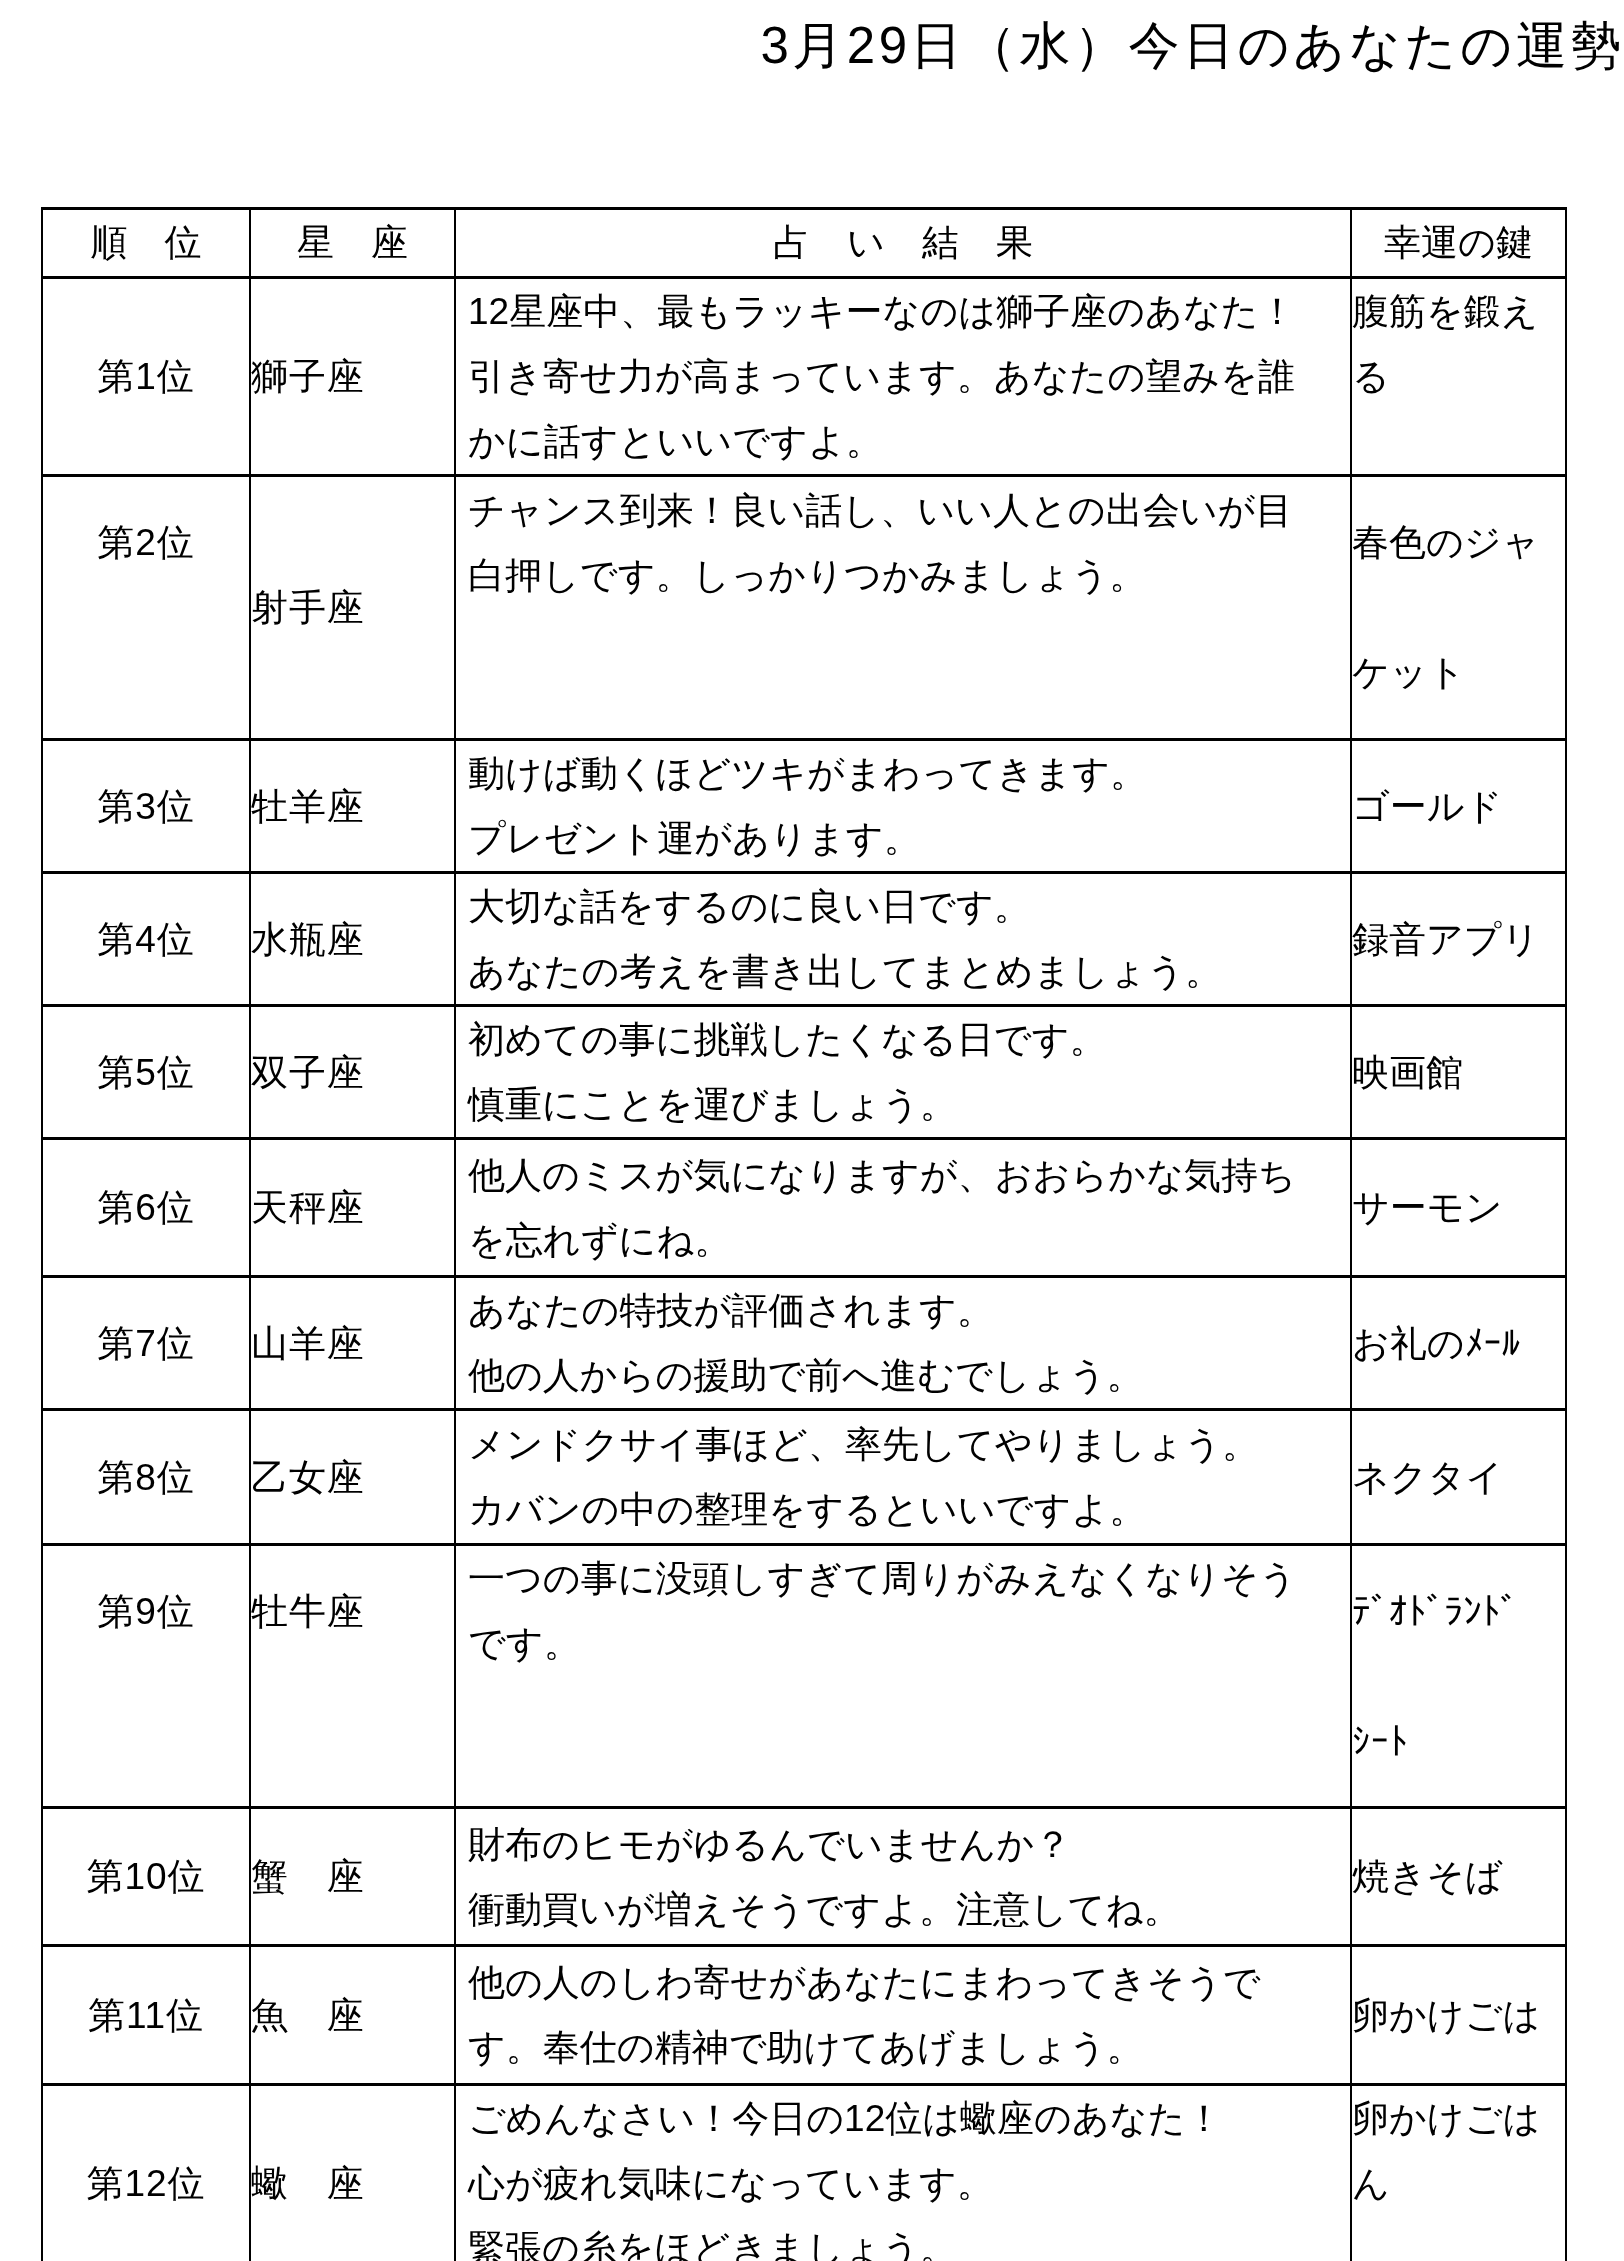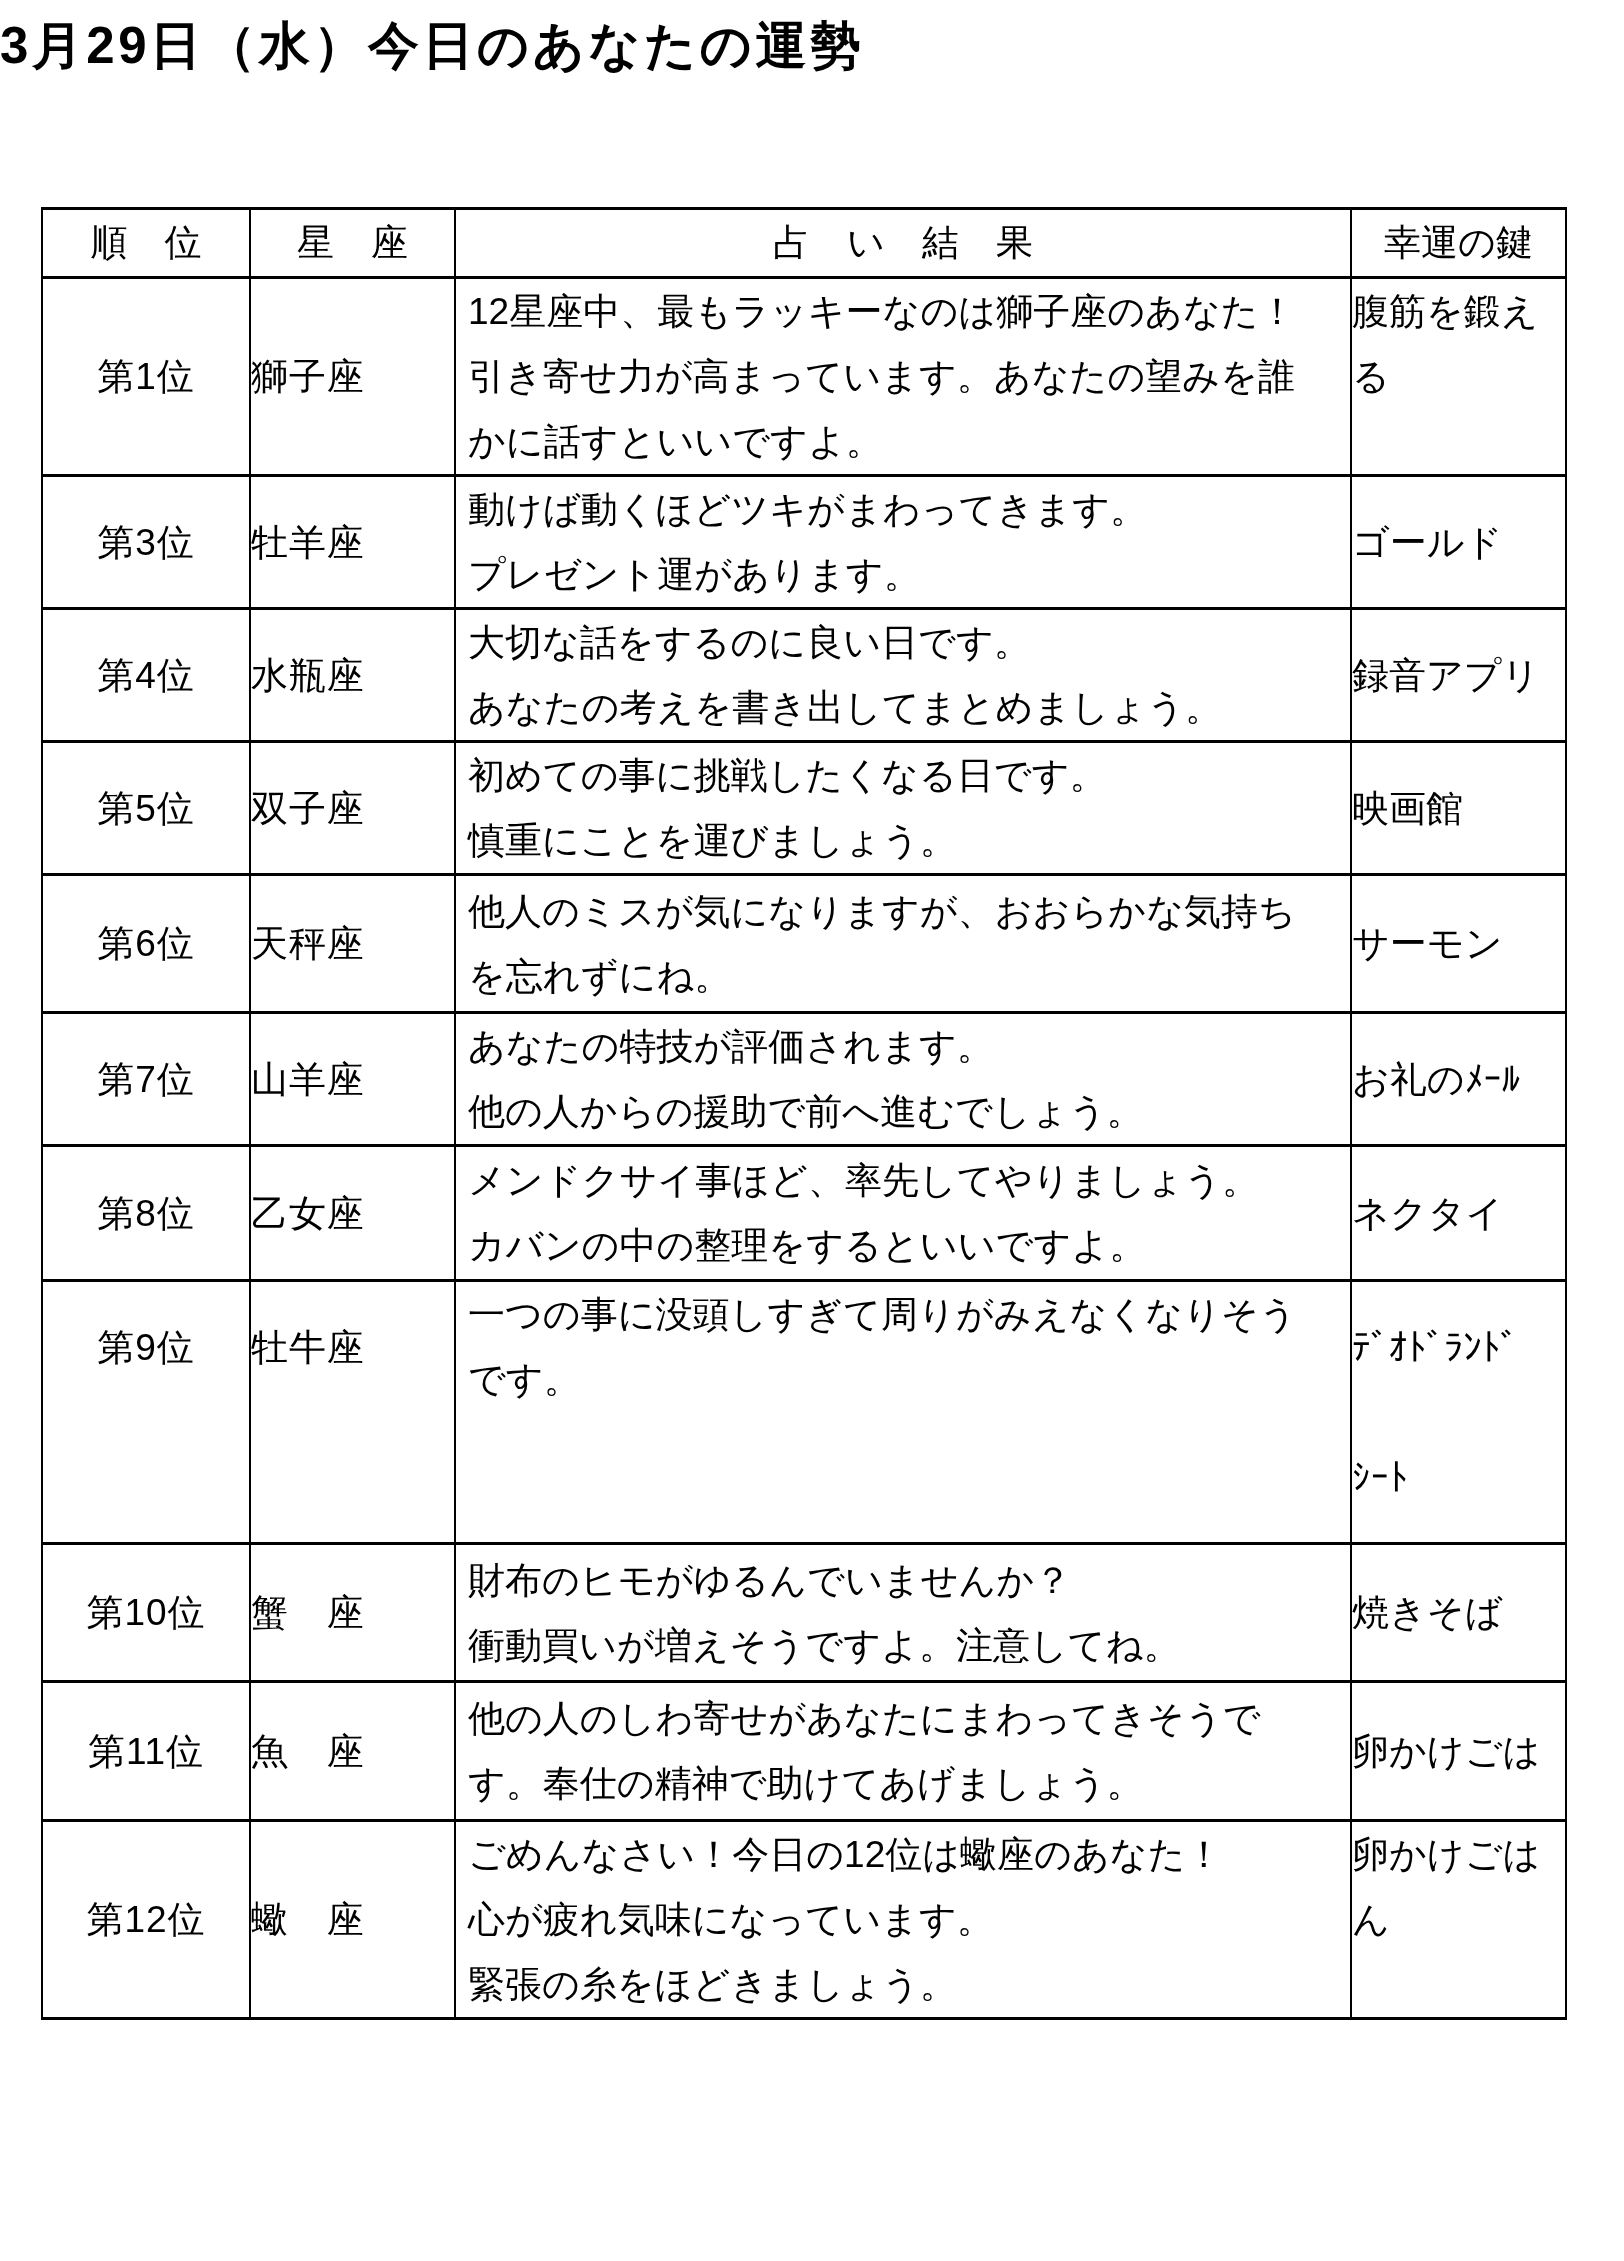--- a/index.html
+++ b/index.html
@@ -14,9 +14,9 @@
   .title {
     margin: 0;
     padding-top: 12.2px;
-    text-align: left;
+    text-align: right;
     font-size: 51px;
-    font-weight: 700;
+    font-weight: 400;
     letter-spacing: 3.5px;
     white-space: nowrap;
   }

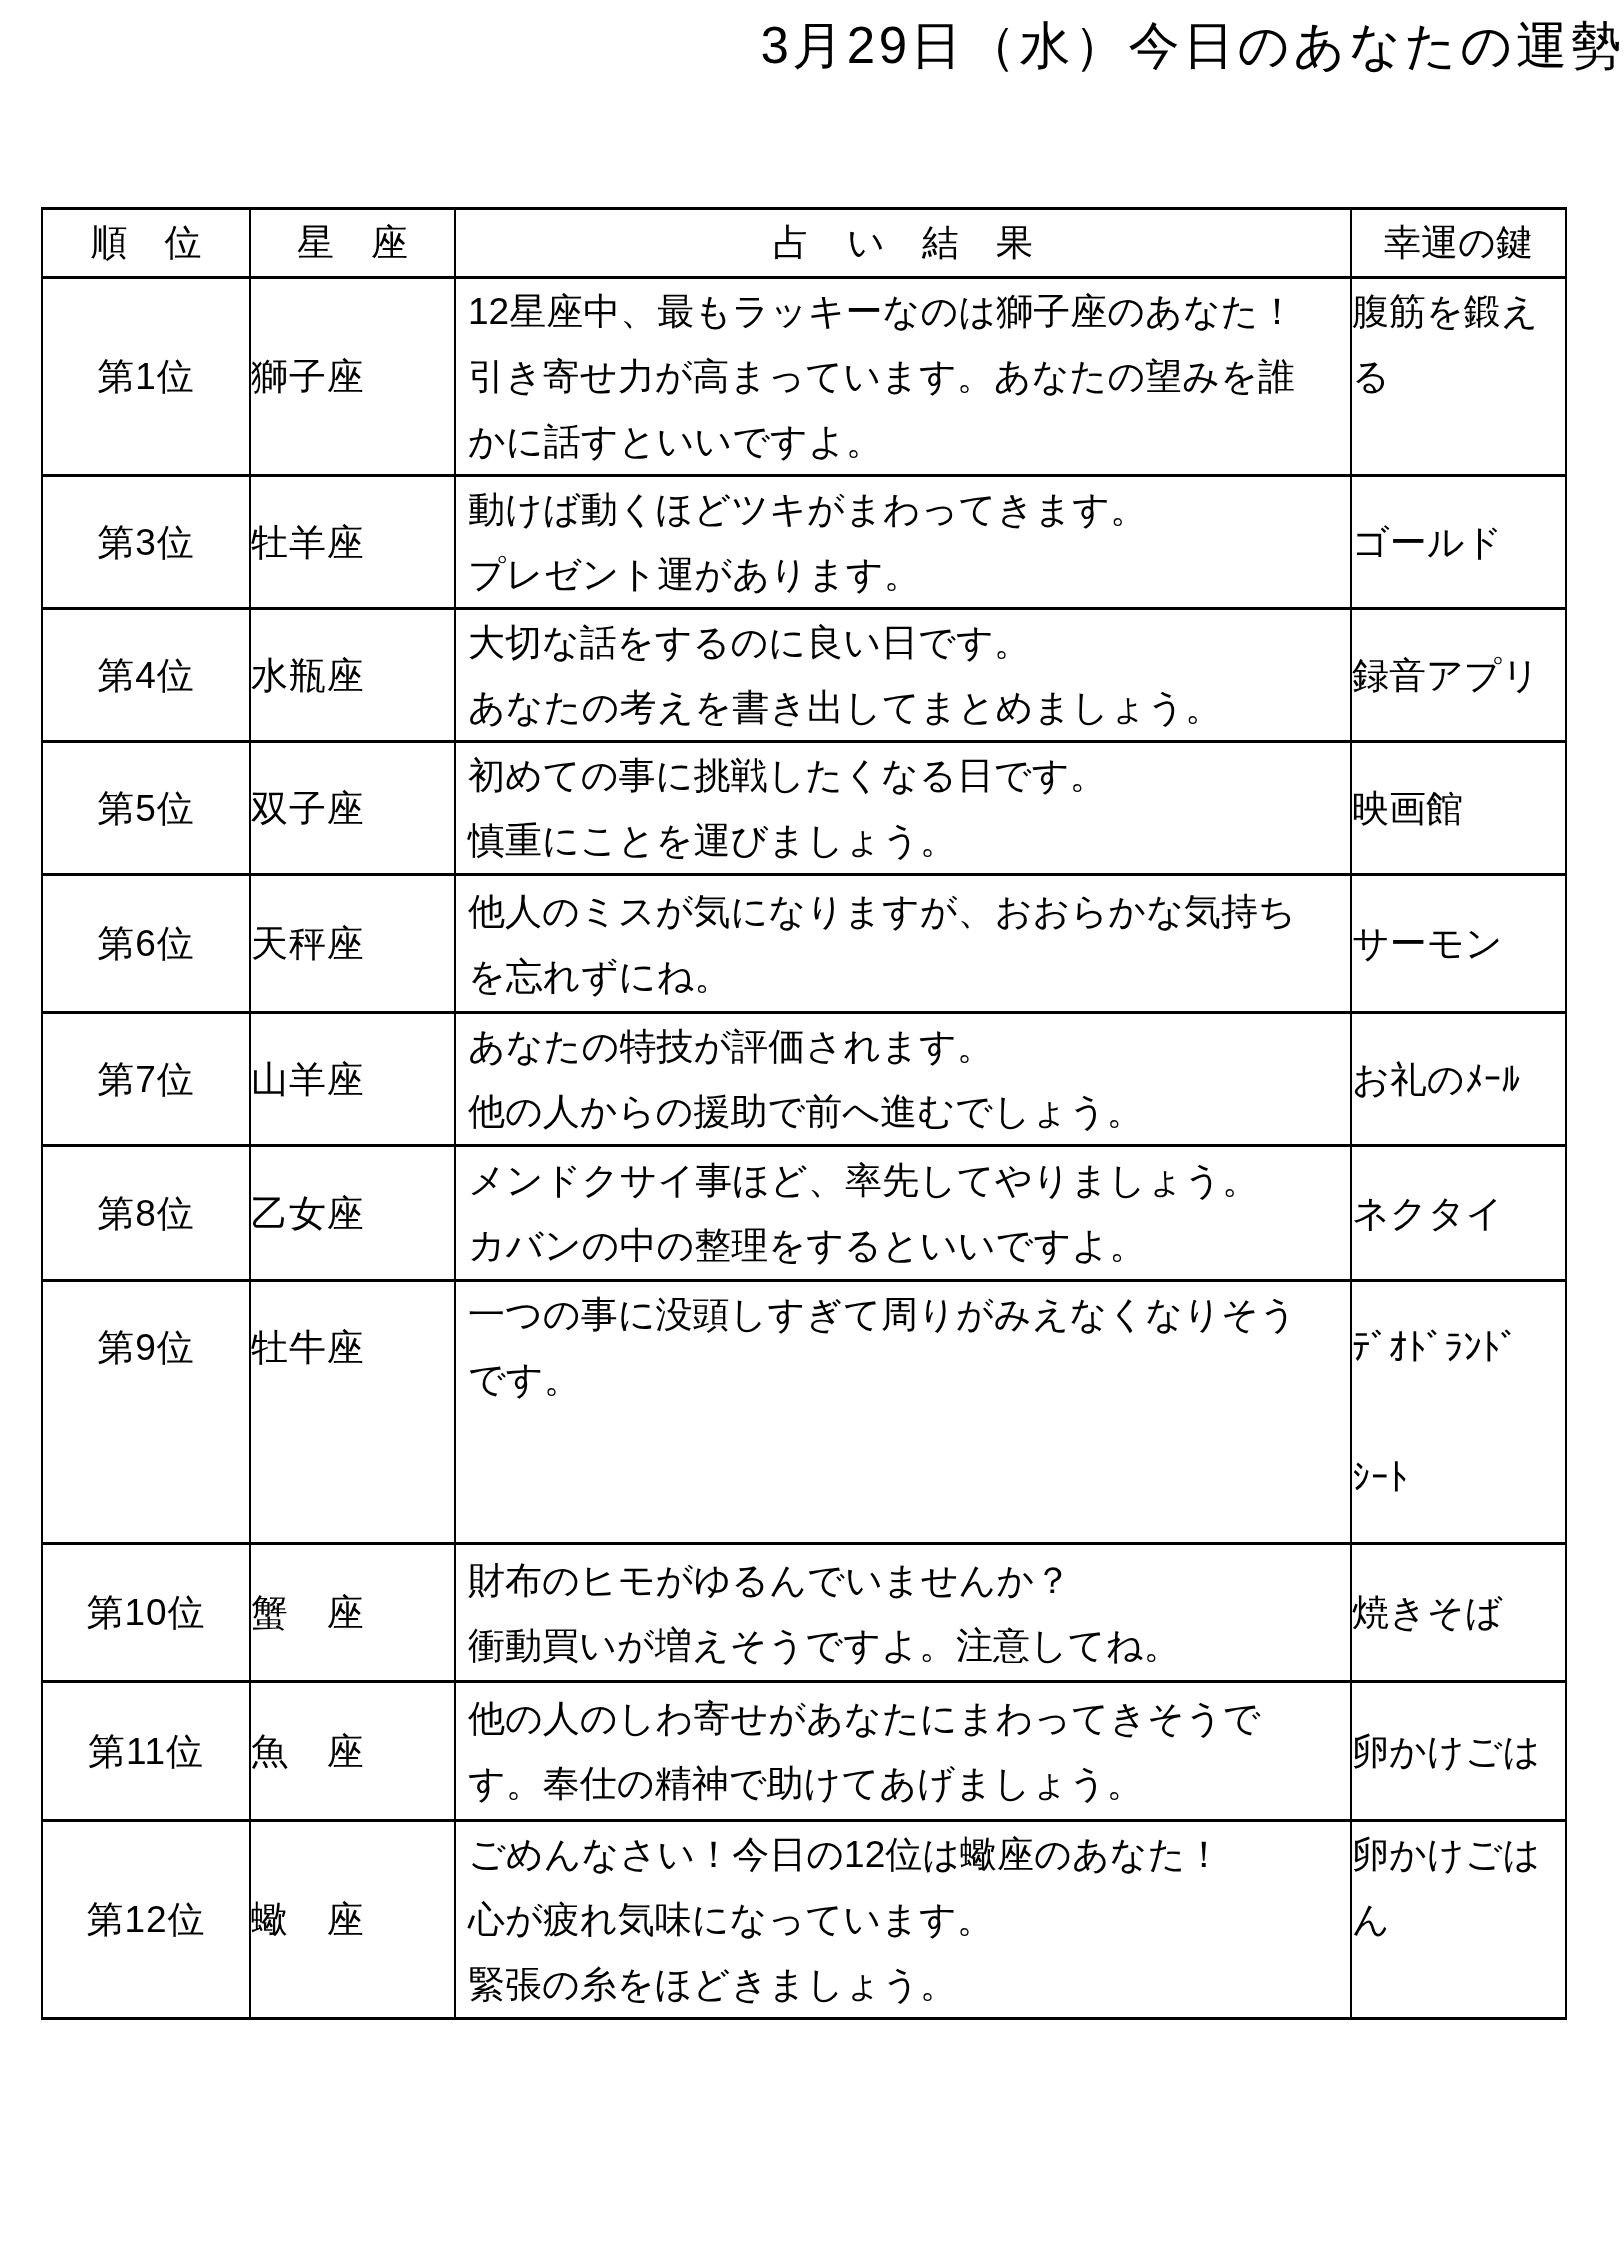--- a/index.html
+++ b/index.html
@@ -79,6 +79,19 @@
         <td class="key">腹筋を鍛え
 る
 &nbsp;</td>
+      </tr>
+      <tr style="height:264px">
+        <td class="rank">第2位
+&nbsp;
+&nbsp;</td>
+        <td class="sign">射手座</td>
+        <td class="result">チャンス到来！良い話し、いい人との出会いが目
+白押しです。しっかりつかみましょう。
+&nbsp;
+&nbsp;</td>
+        <td class="key">春色のジャ
+&nbsp;
+ケット</td>
       </tr>
       <tr style="height:133px">
         <td class="rank">第3位</td>

